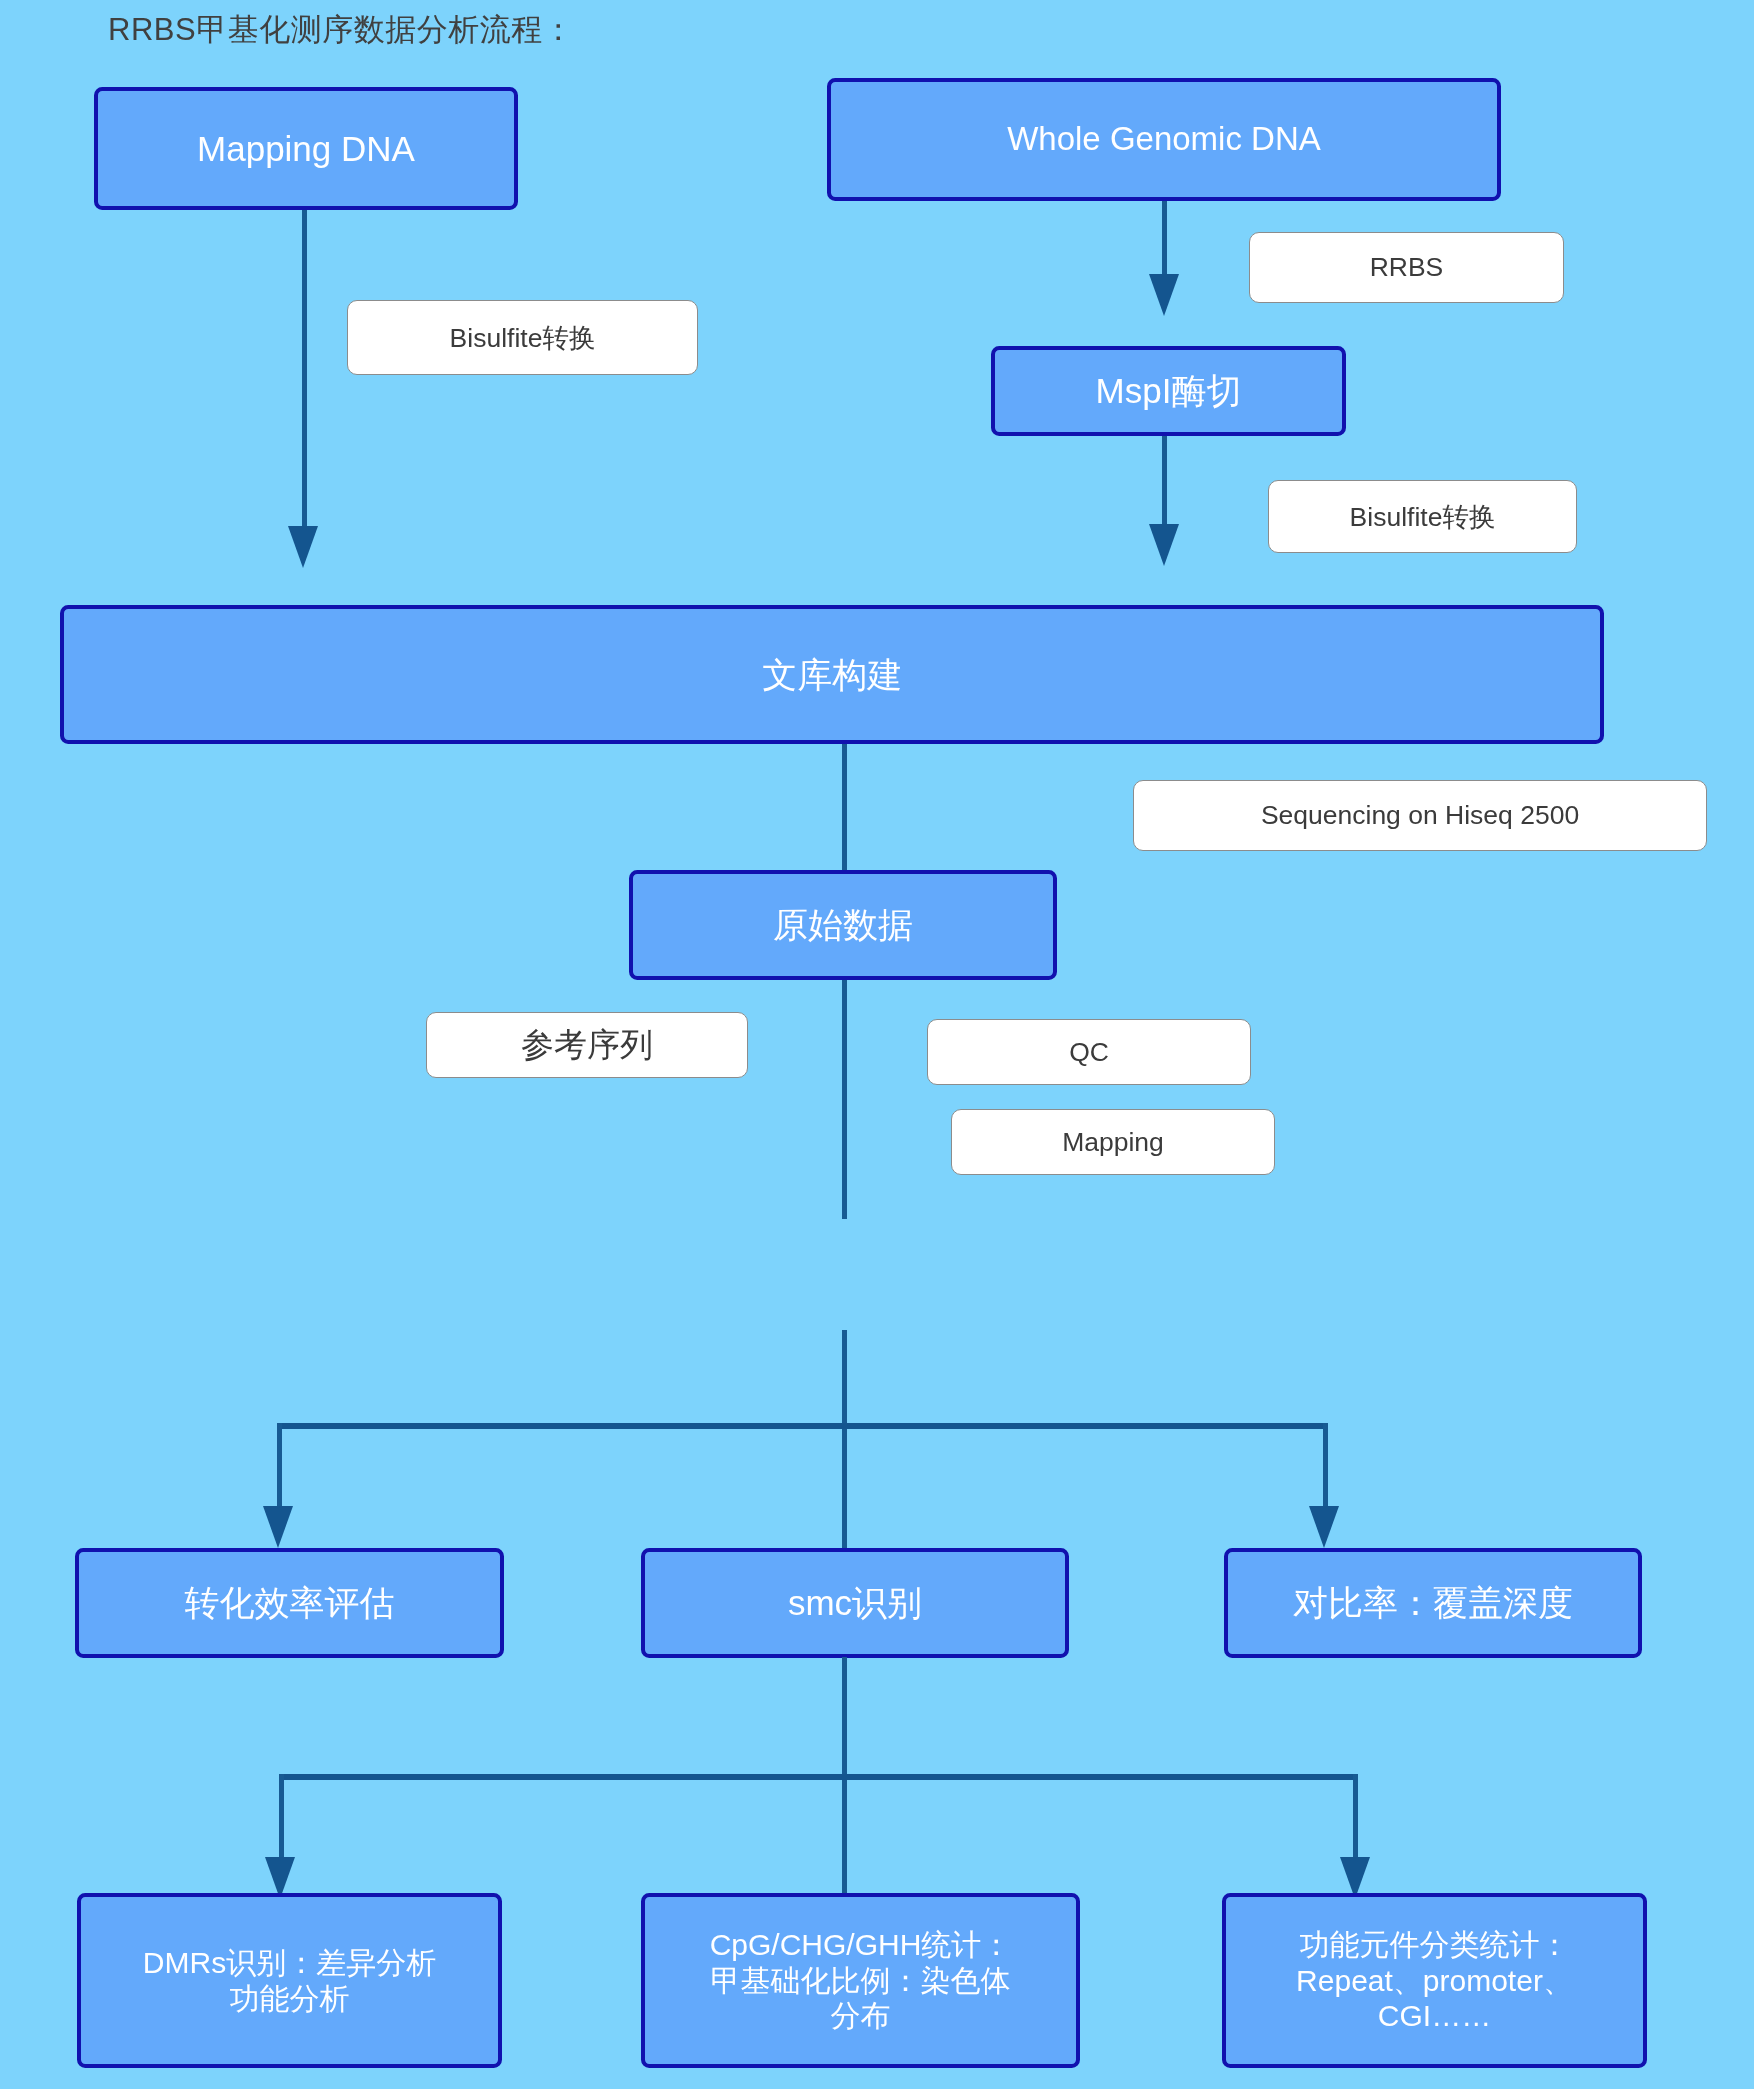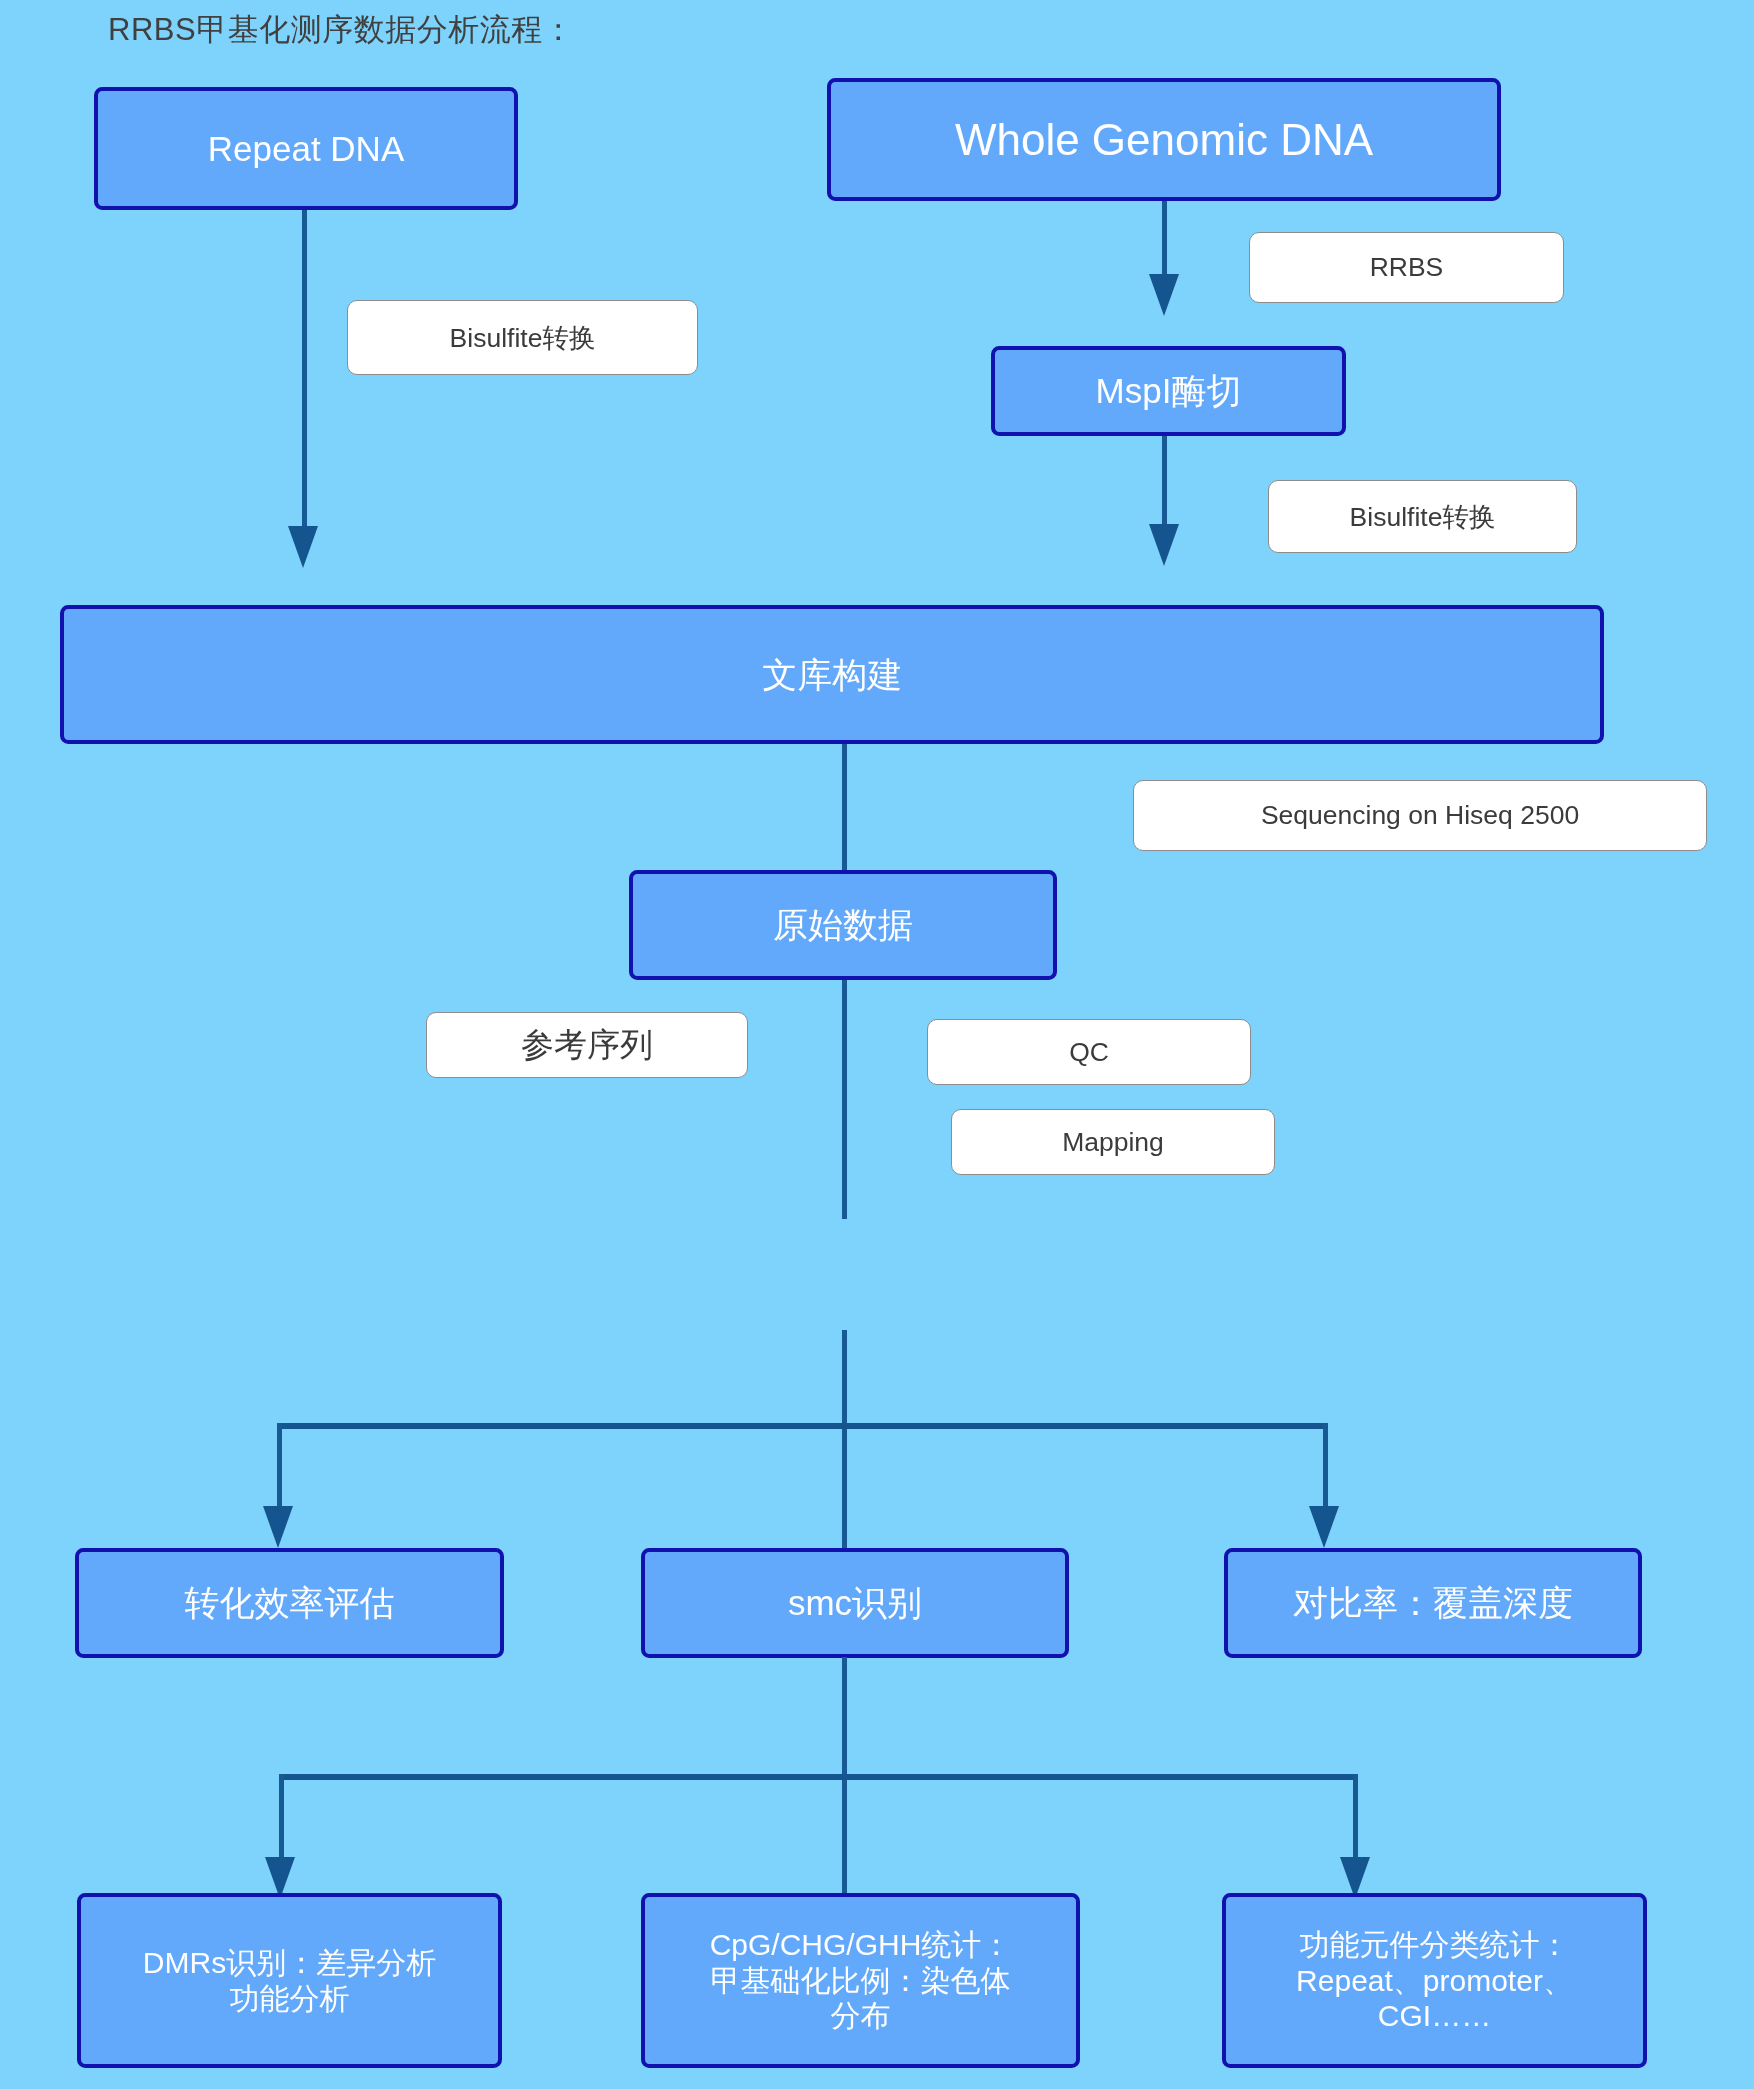--- a/index.html
+++ b/index.html
@@ -86,7 +86,7 @@
 
   <div class="page-title">RRBS甲基化测序数据分析流程：</div>
 
-  <div class="node" style="left:94px; top:87px; width:424px; height:123px; font-size:35px;">Repeat DNA</div>
+  <div class="node" style="left:94px; top:87px; width:424px; height:123px; font-size:35px;">Mapping DNA</div>
 
   <div class="node" style="left:827px; top:78px; width:674px; height:123px; font-size:44px;">Whole Genomic DNA</div>
 

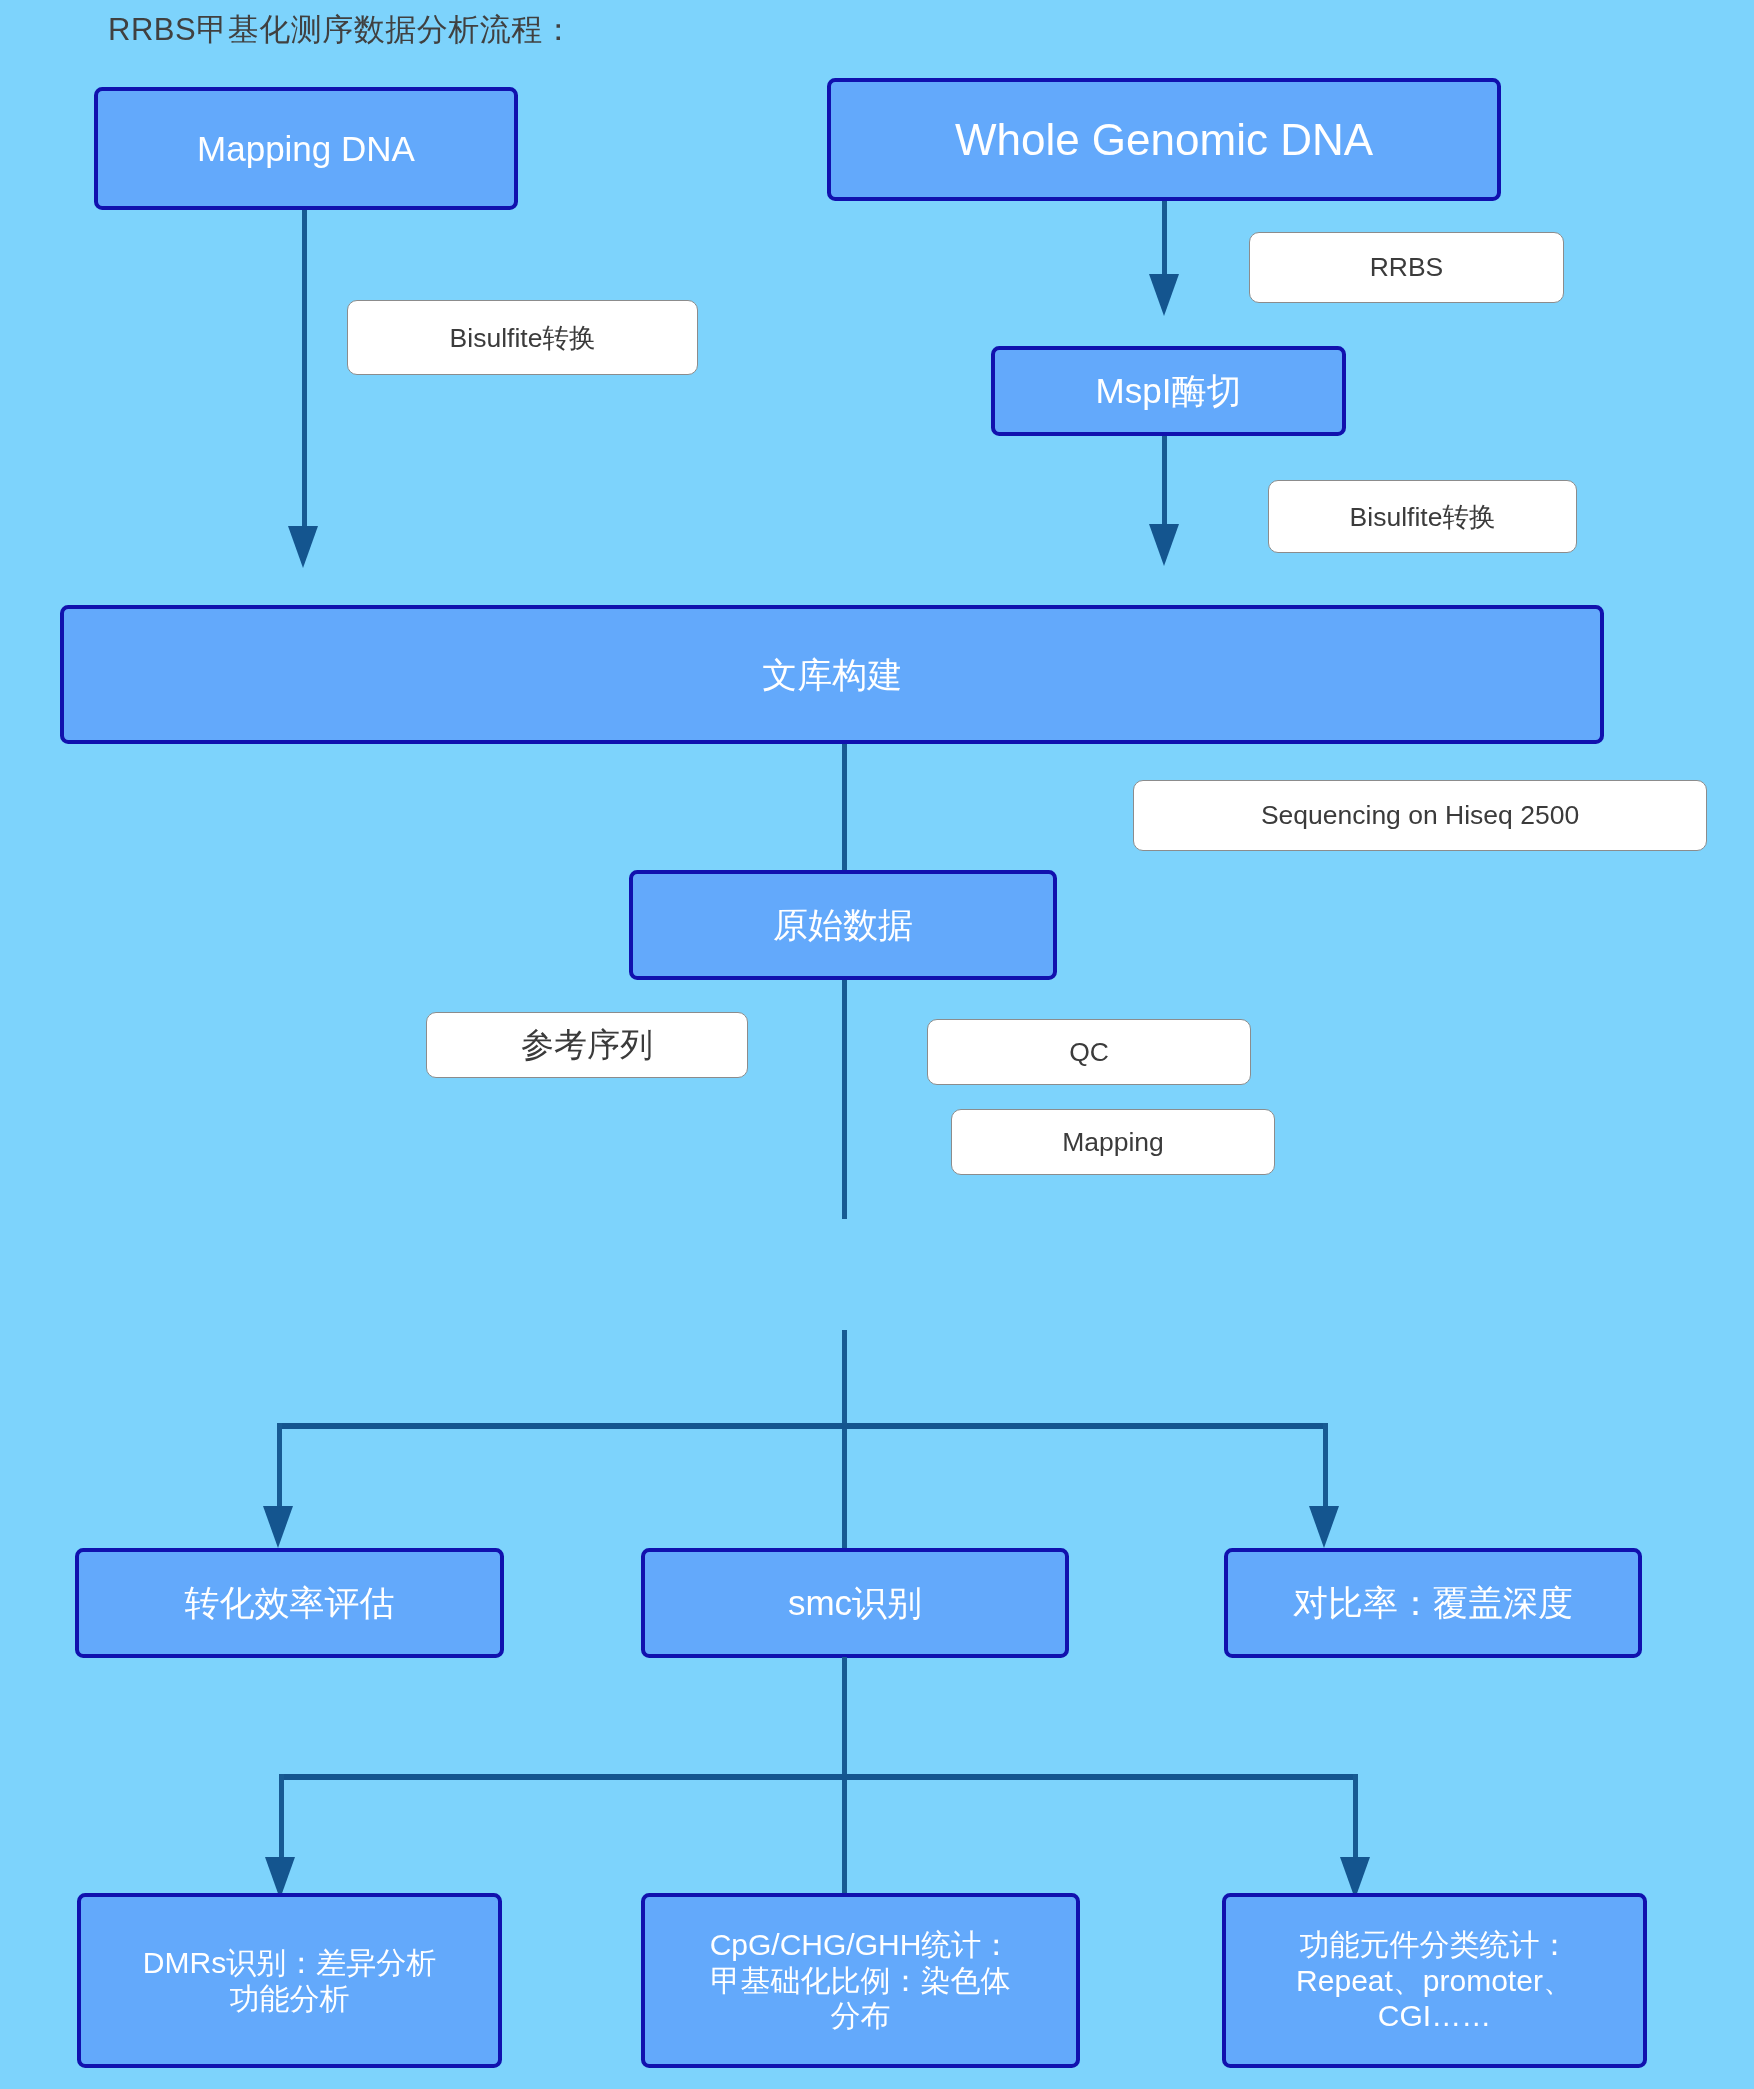--- a/index.html
+++ b/index.html
@@ -88,7 +88,7 @@
 
   <div class="node" style="left:94px; top:87px; width:424px; height:123px; font-size:35px;">Mapping DNA</div>
 
-  <div class="node" style="left:827px; top:78px; width:674px; height:123px; font-size:44px;">Whole Genomic DNA</div>
+  <div class="node" style="left:827px; top:78px; width:674px; height:123px; font-size:33px;">Whole Genomic DNA</div>
 
   <div class="vline" style="left:302px; top:210px; height:338px;"></div>
   <div class="arrowhead" style="left:288px; top:526px;"></div>

